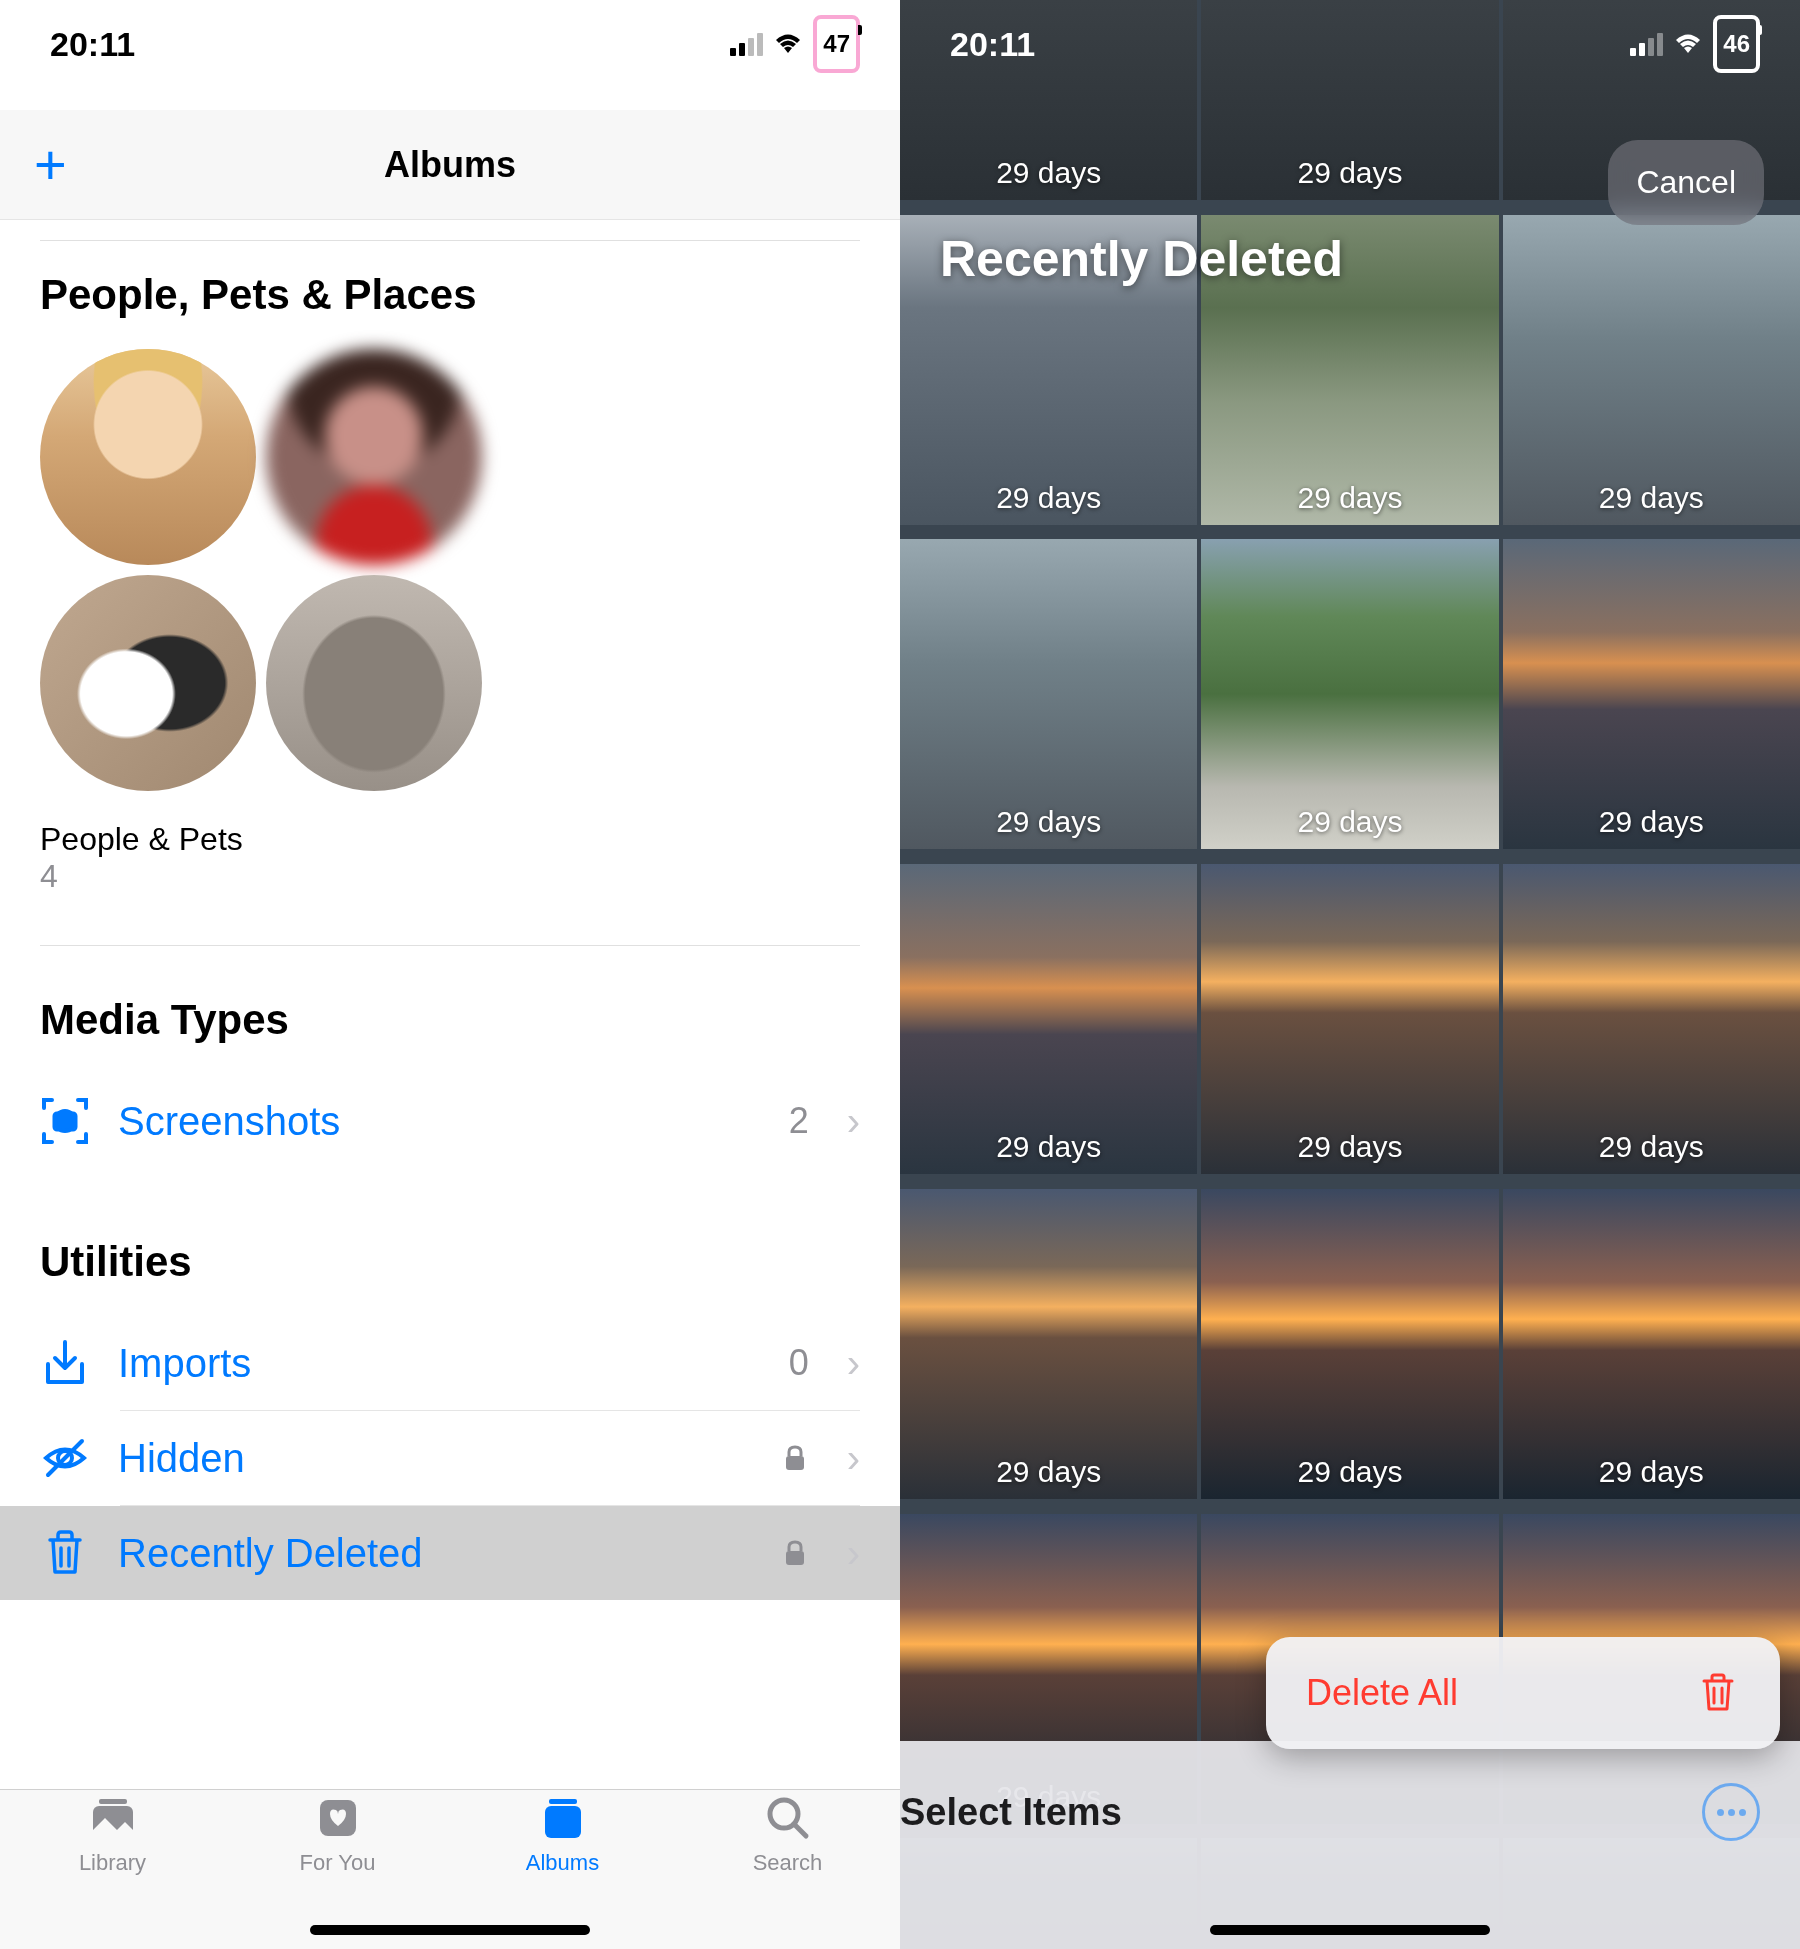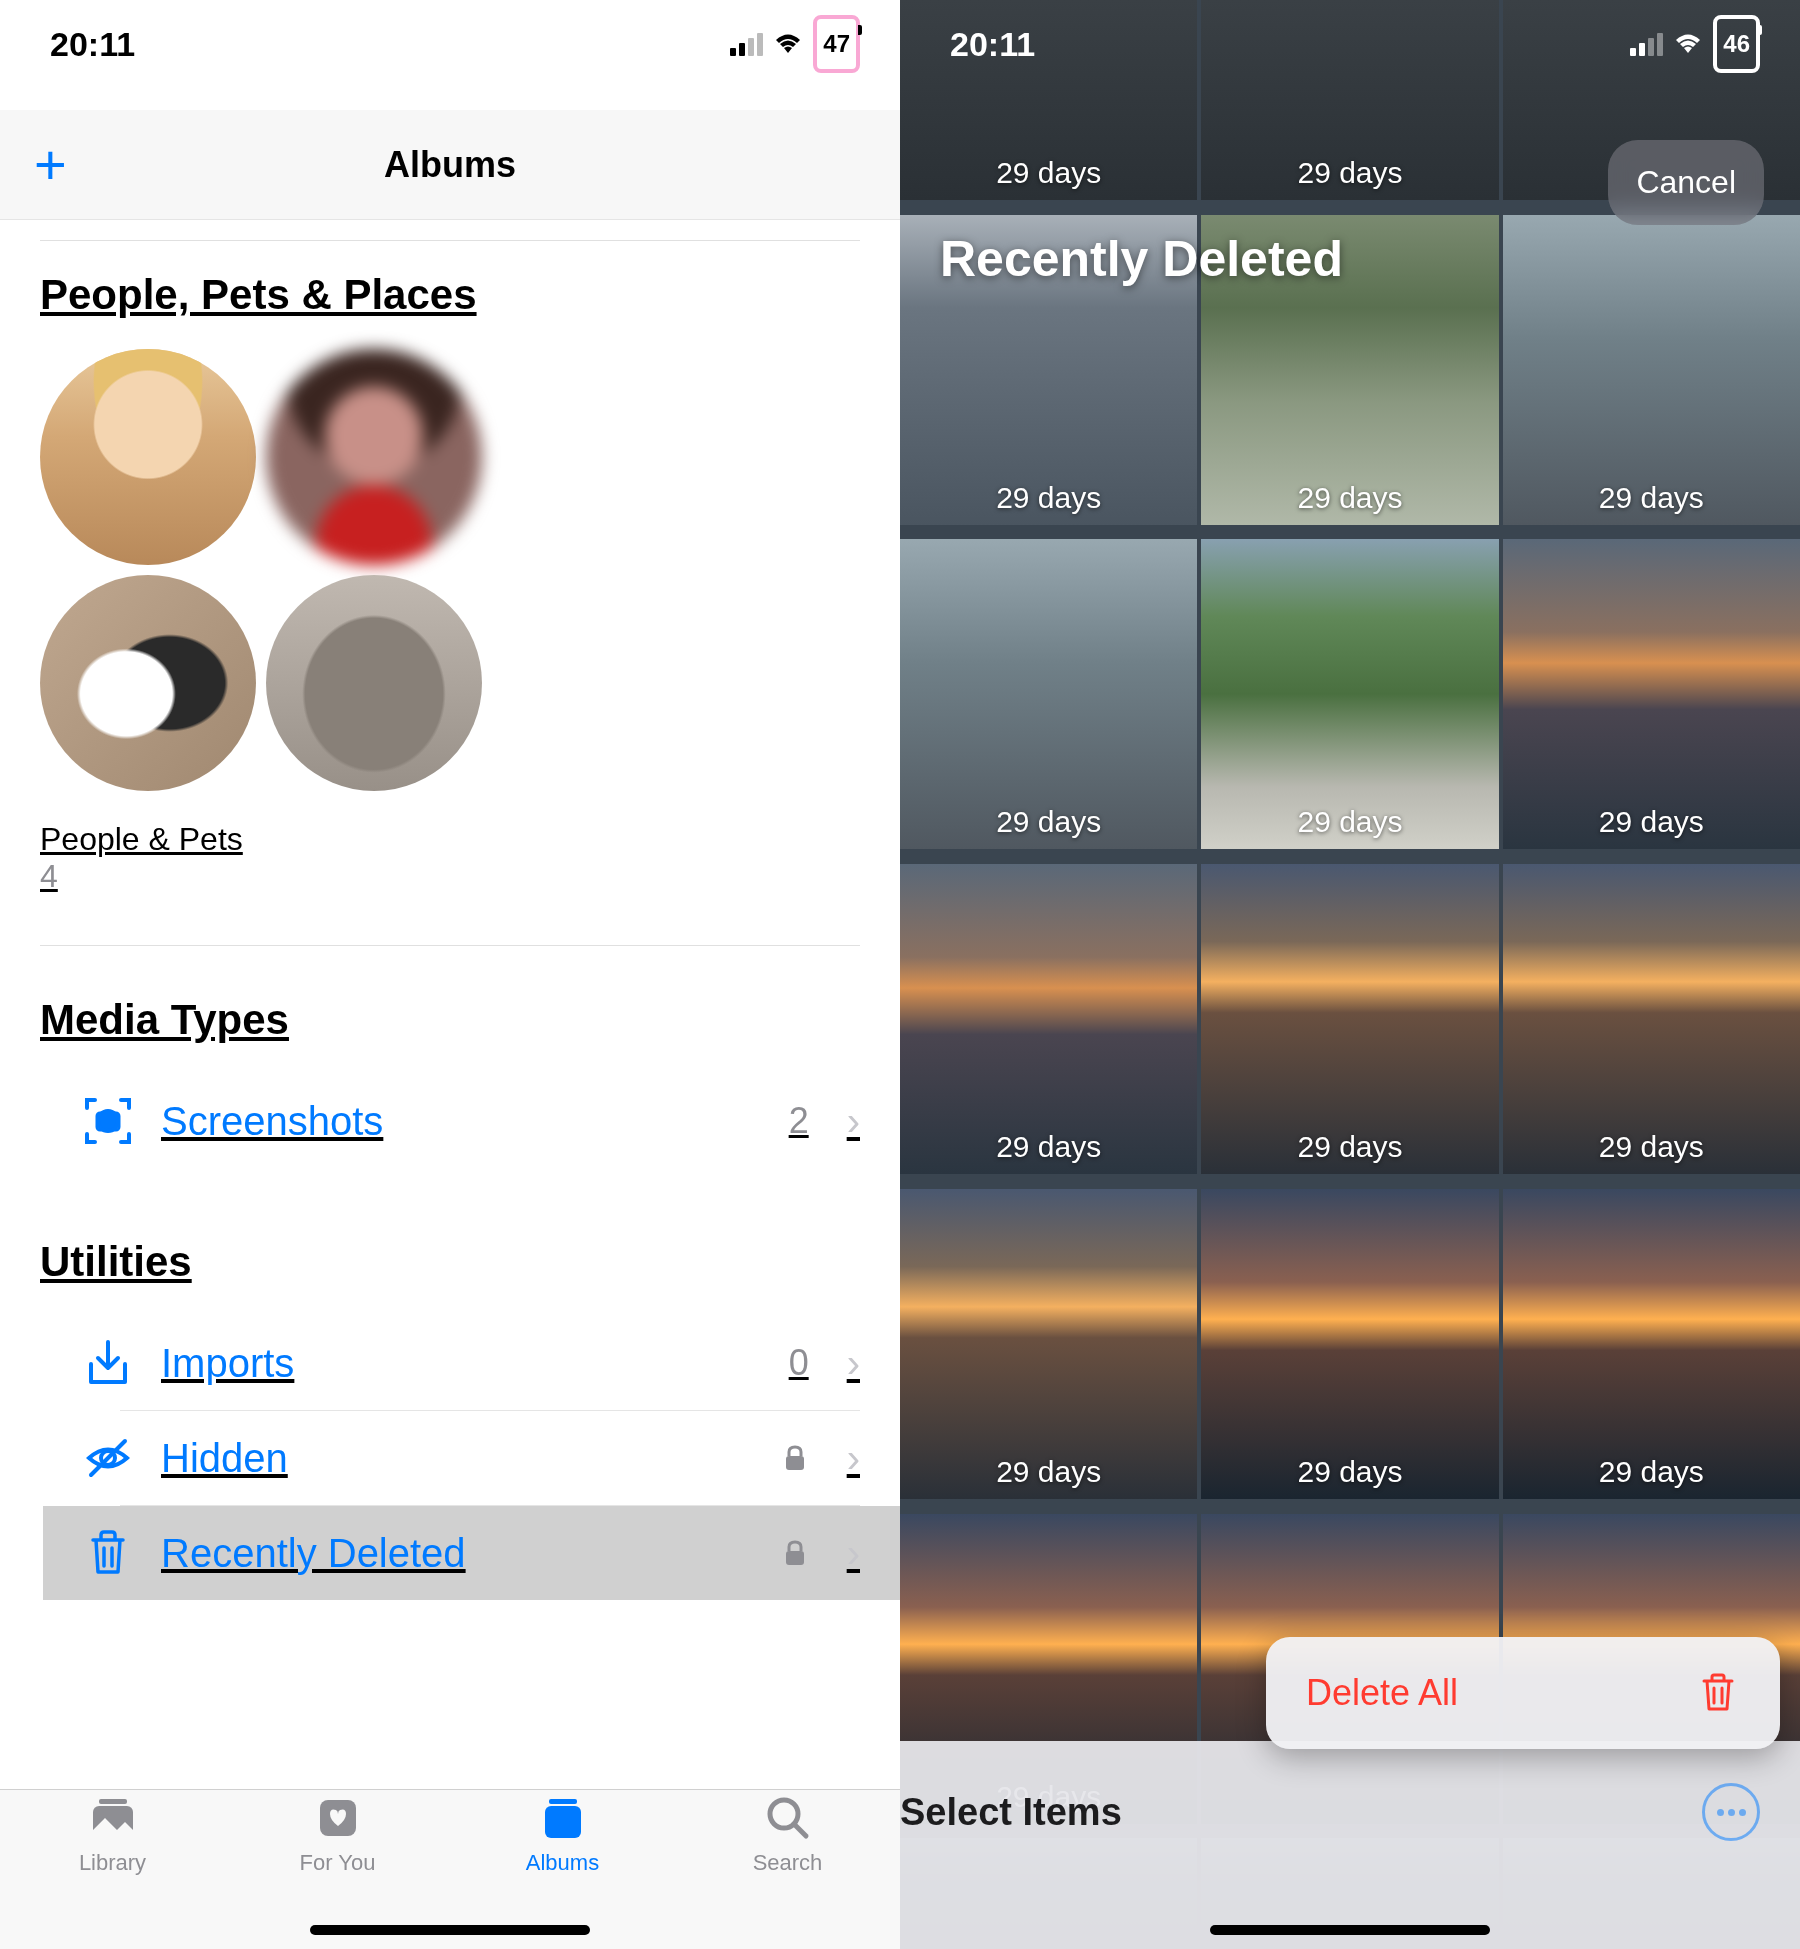--- a/index.html
+++ b/index.html
@@ -35,7 +35,7 @@
   .left-bg-fill{position:absolute;top:0;left:0;right:0;height:220px;background:#f7f7f7;z-index:-1;}
 
   
-  .content-left { position:absolute; top:240px; left:0; right:0; bottom:160px; overflow:hidden; background:#fff;text-decoration:underline;}
+  .content-left { position:absolute; top:240px; left:0; right:0; bottom:160px; overflow:hidden; background:#fff;}
   .thin-sep{height:1px;background:#e0e0e0;margin:0 40px 30px;}
   .section-title { font-size:42px; font-weight:700; padding:0 40px 30px; }
   .people-grid { padding: 0 40px 20px; display:grid; grid-template-columns: 216px 216px; gap:10px; }

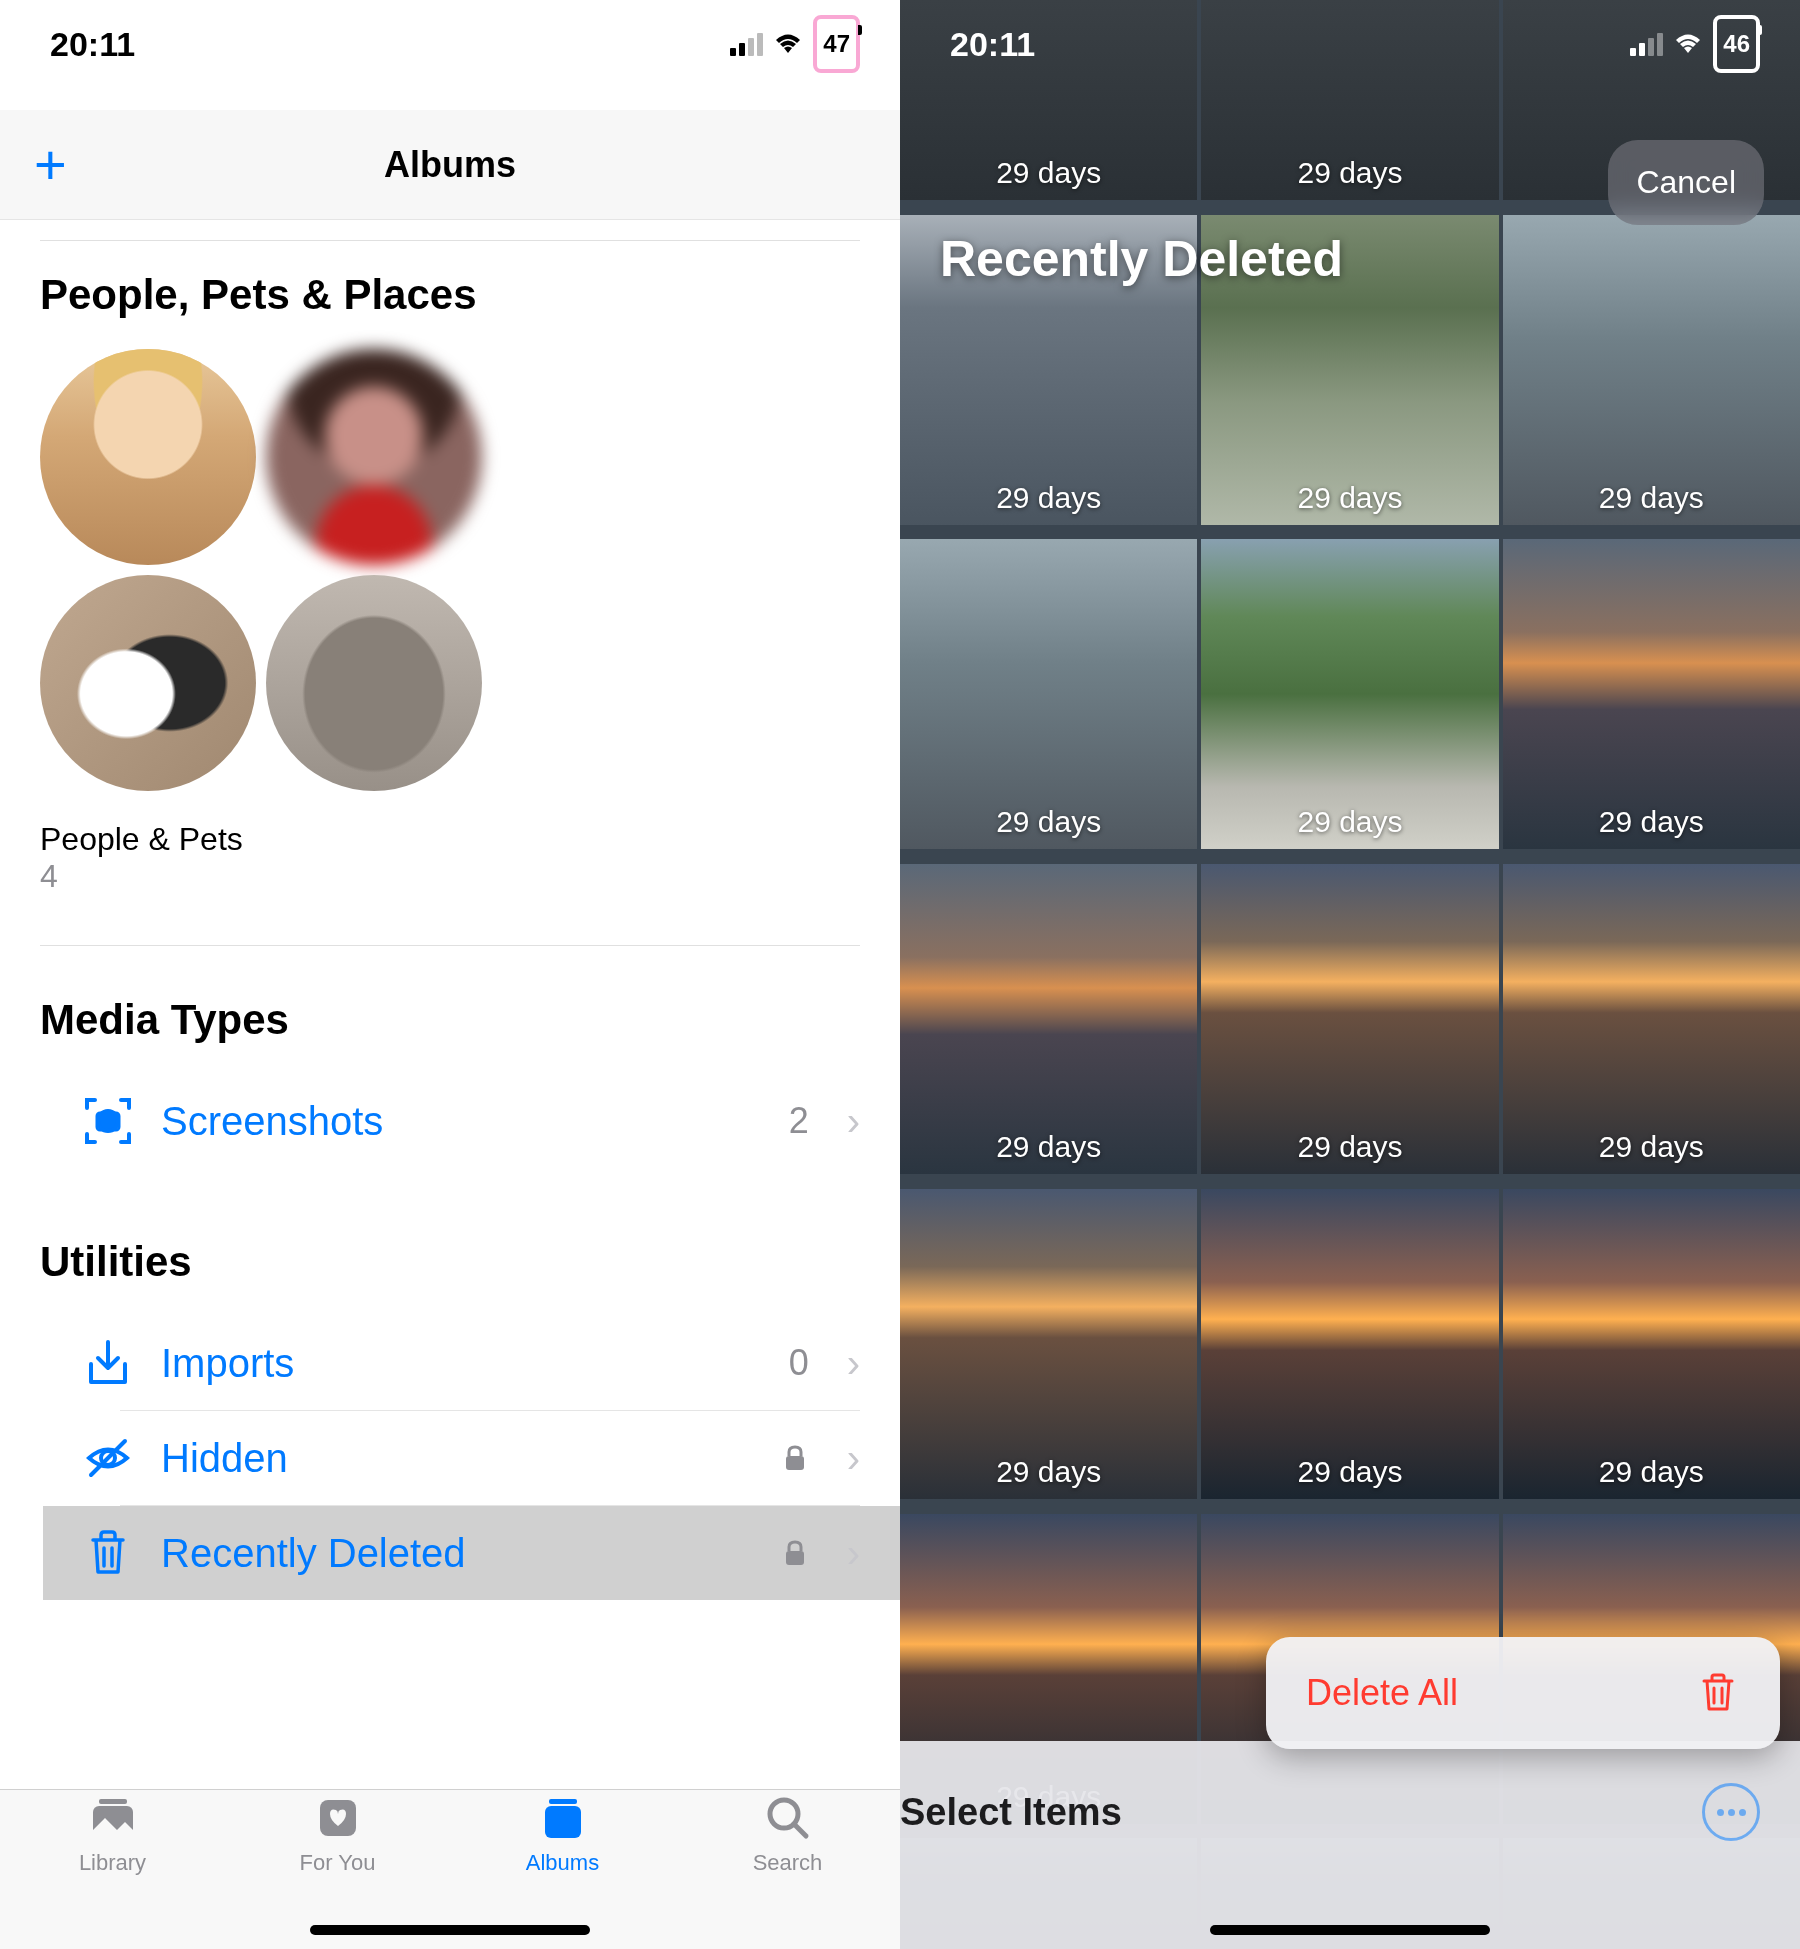--- a/index.html
+++ b/index.html
@@ -54,7 +54,7 @@
   .section-sep { height:1px; background:#e0e0e0; margin:0 40px 50px; }
 
   .row { display:flex; align-items:center; padding:22px 40px; gap:28px; position:relative; }
-  .row.link { color:#007aff;margin-left:43px; }
+  .row.link { color:#007aff; }
   .row-label { font-size:40px; flex:1; }
   .row-count { font-size:36px; color:#8e8e93; margin-right:10px; }
   .row-chevron { color:#c7c7cc; font-size:40px; }

